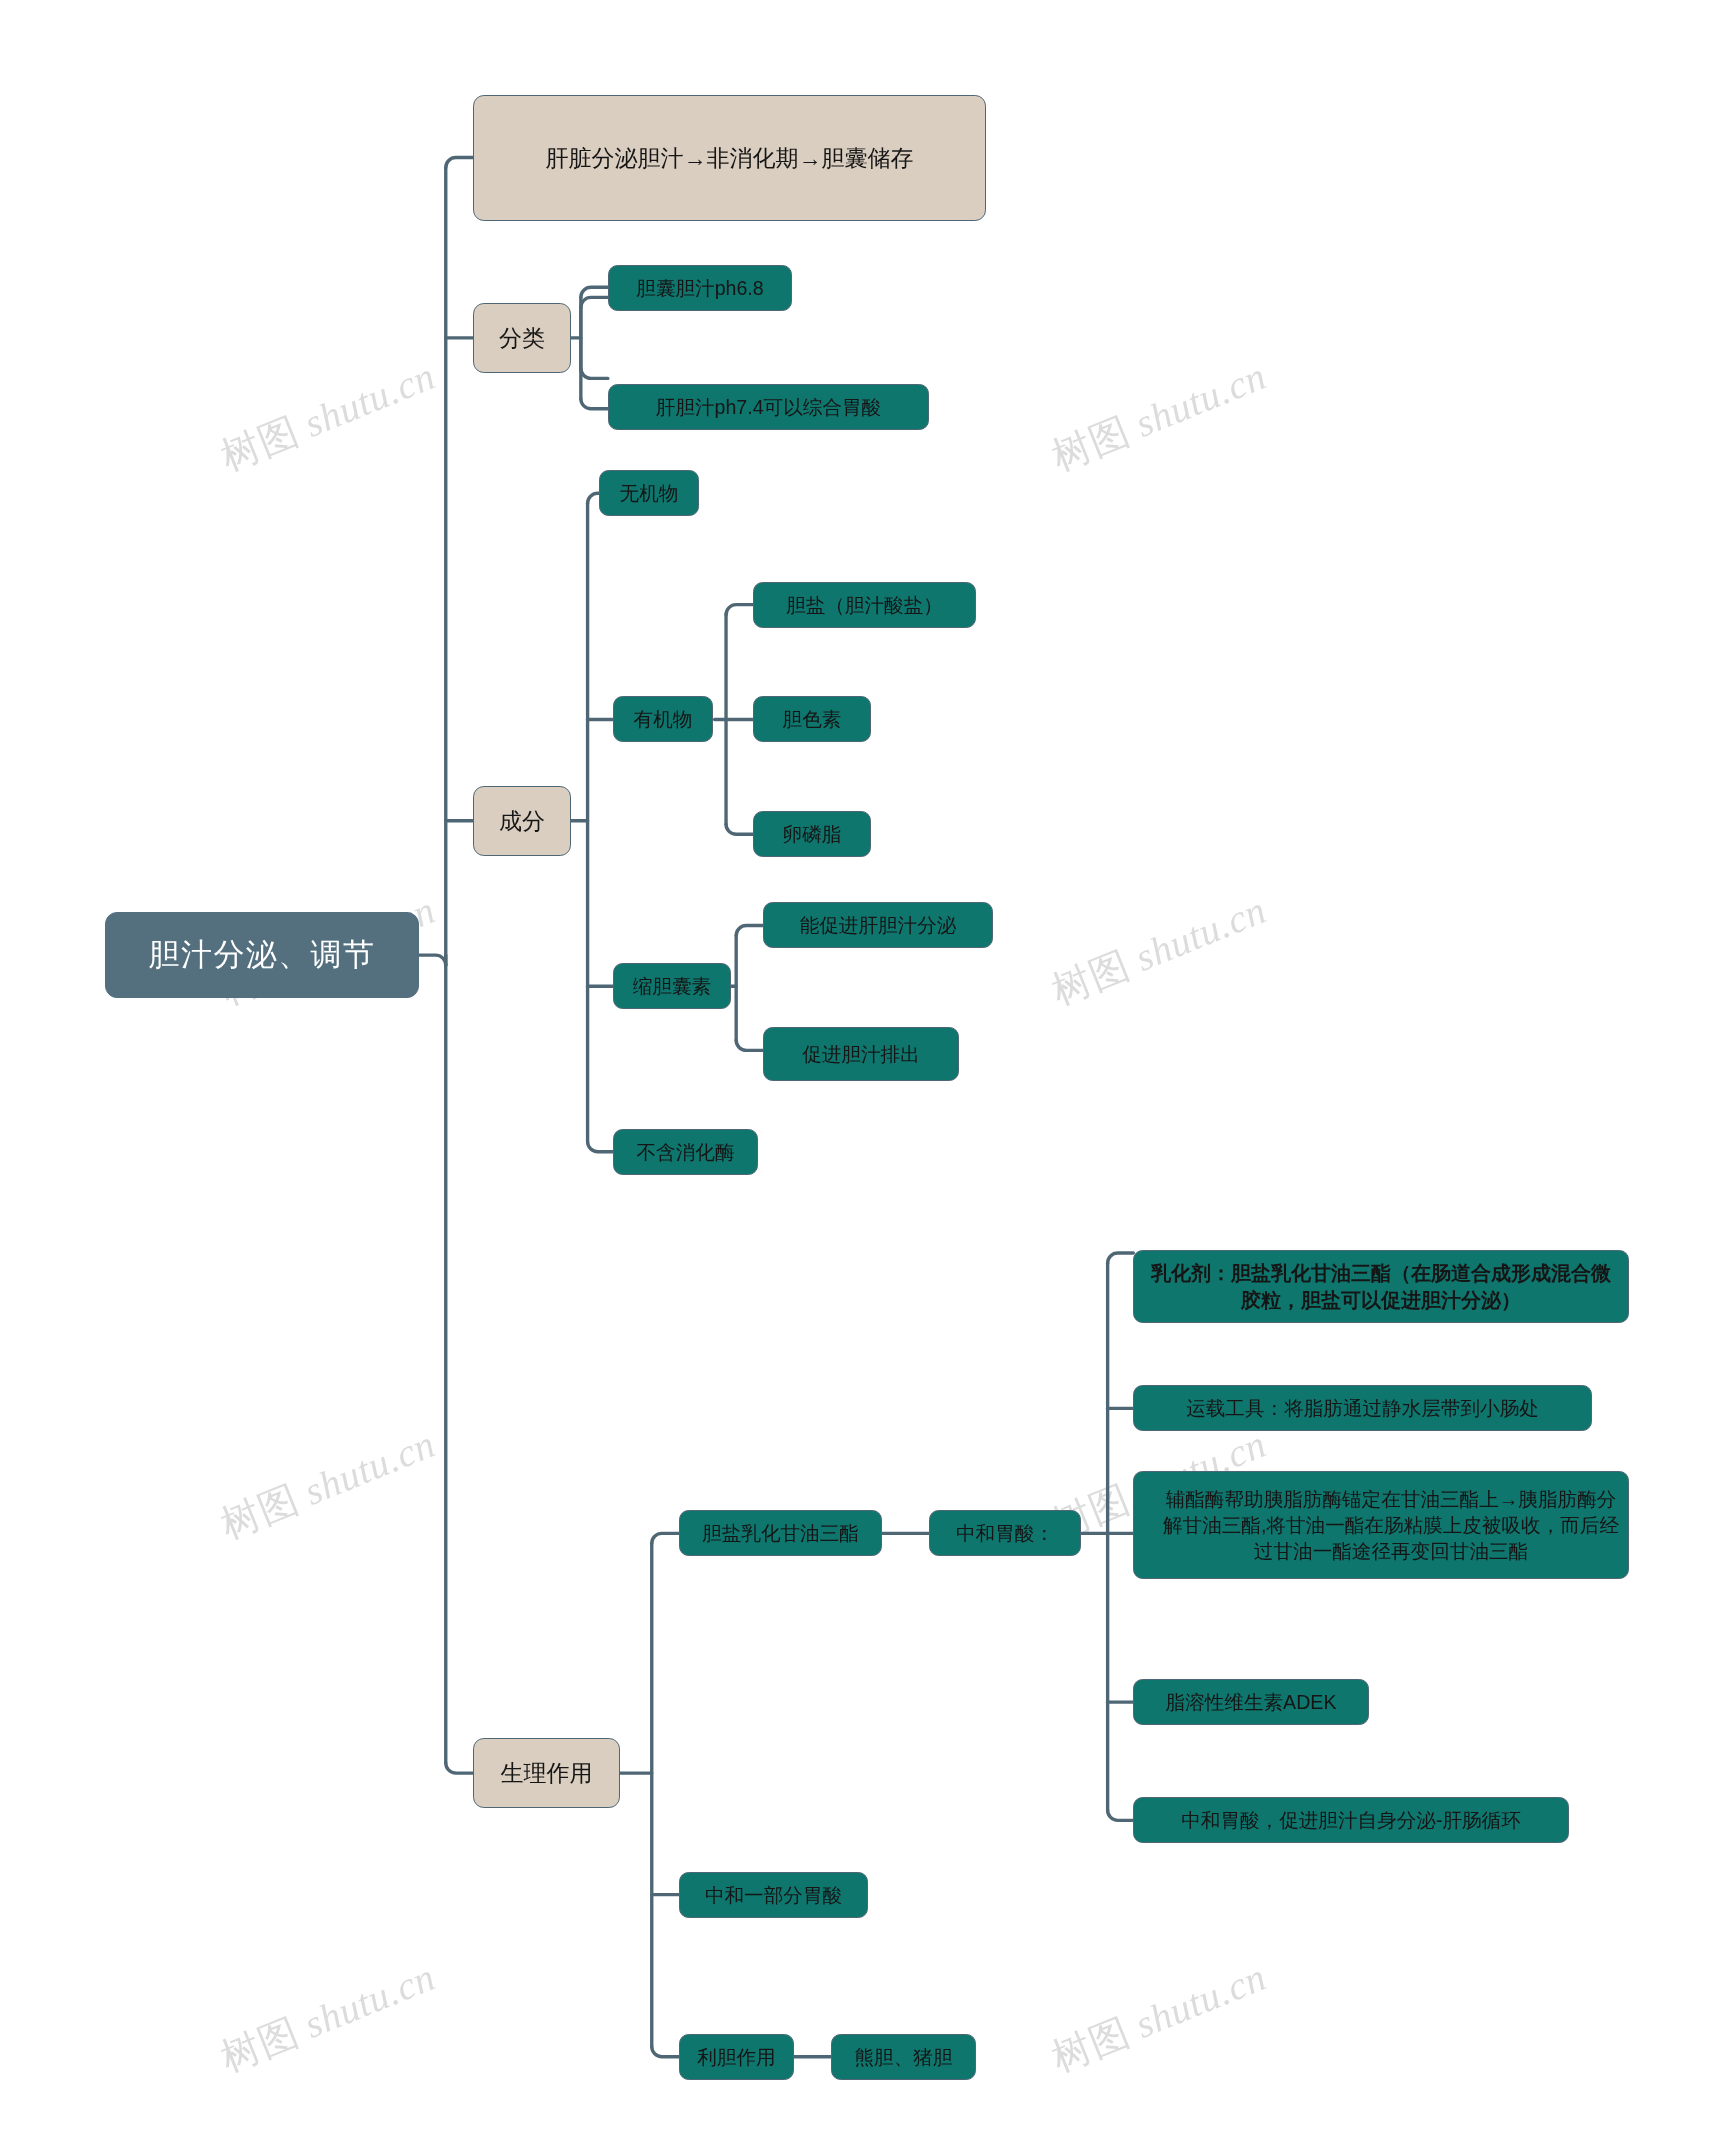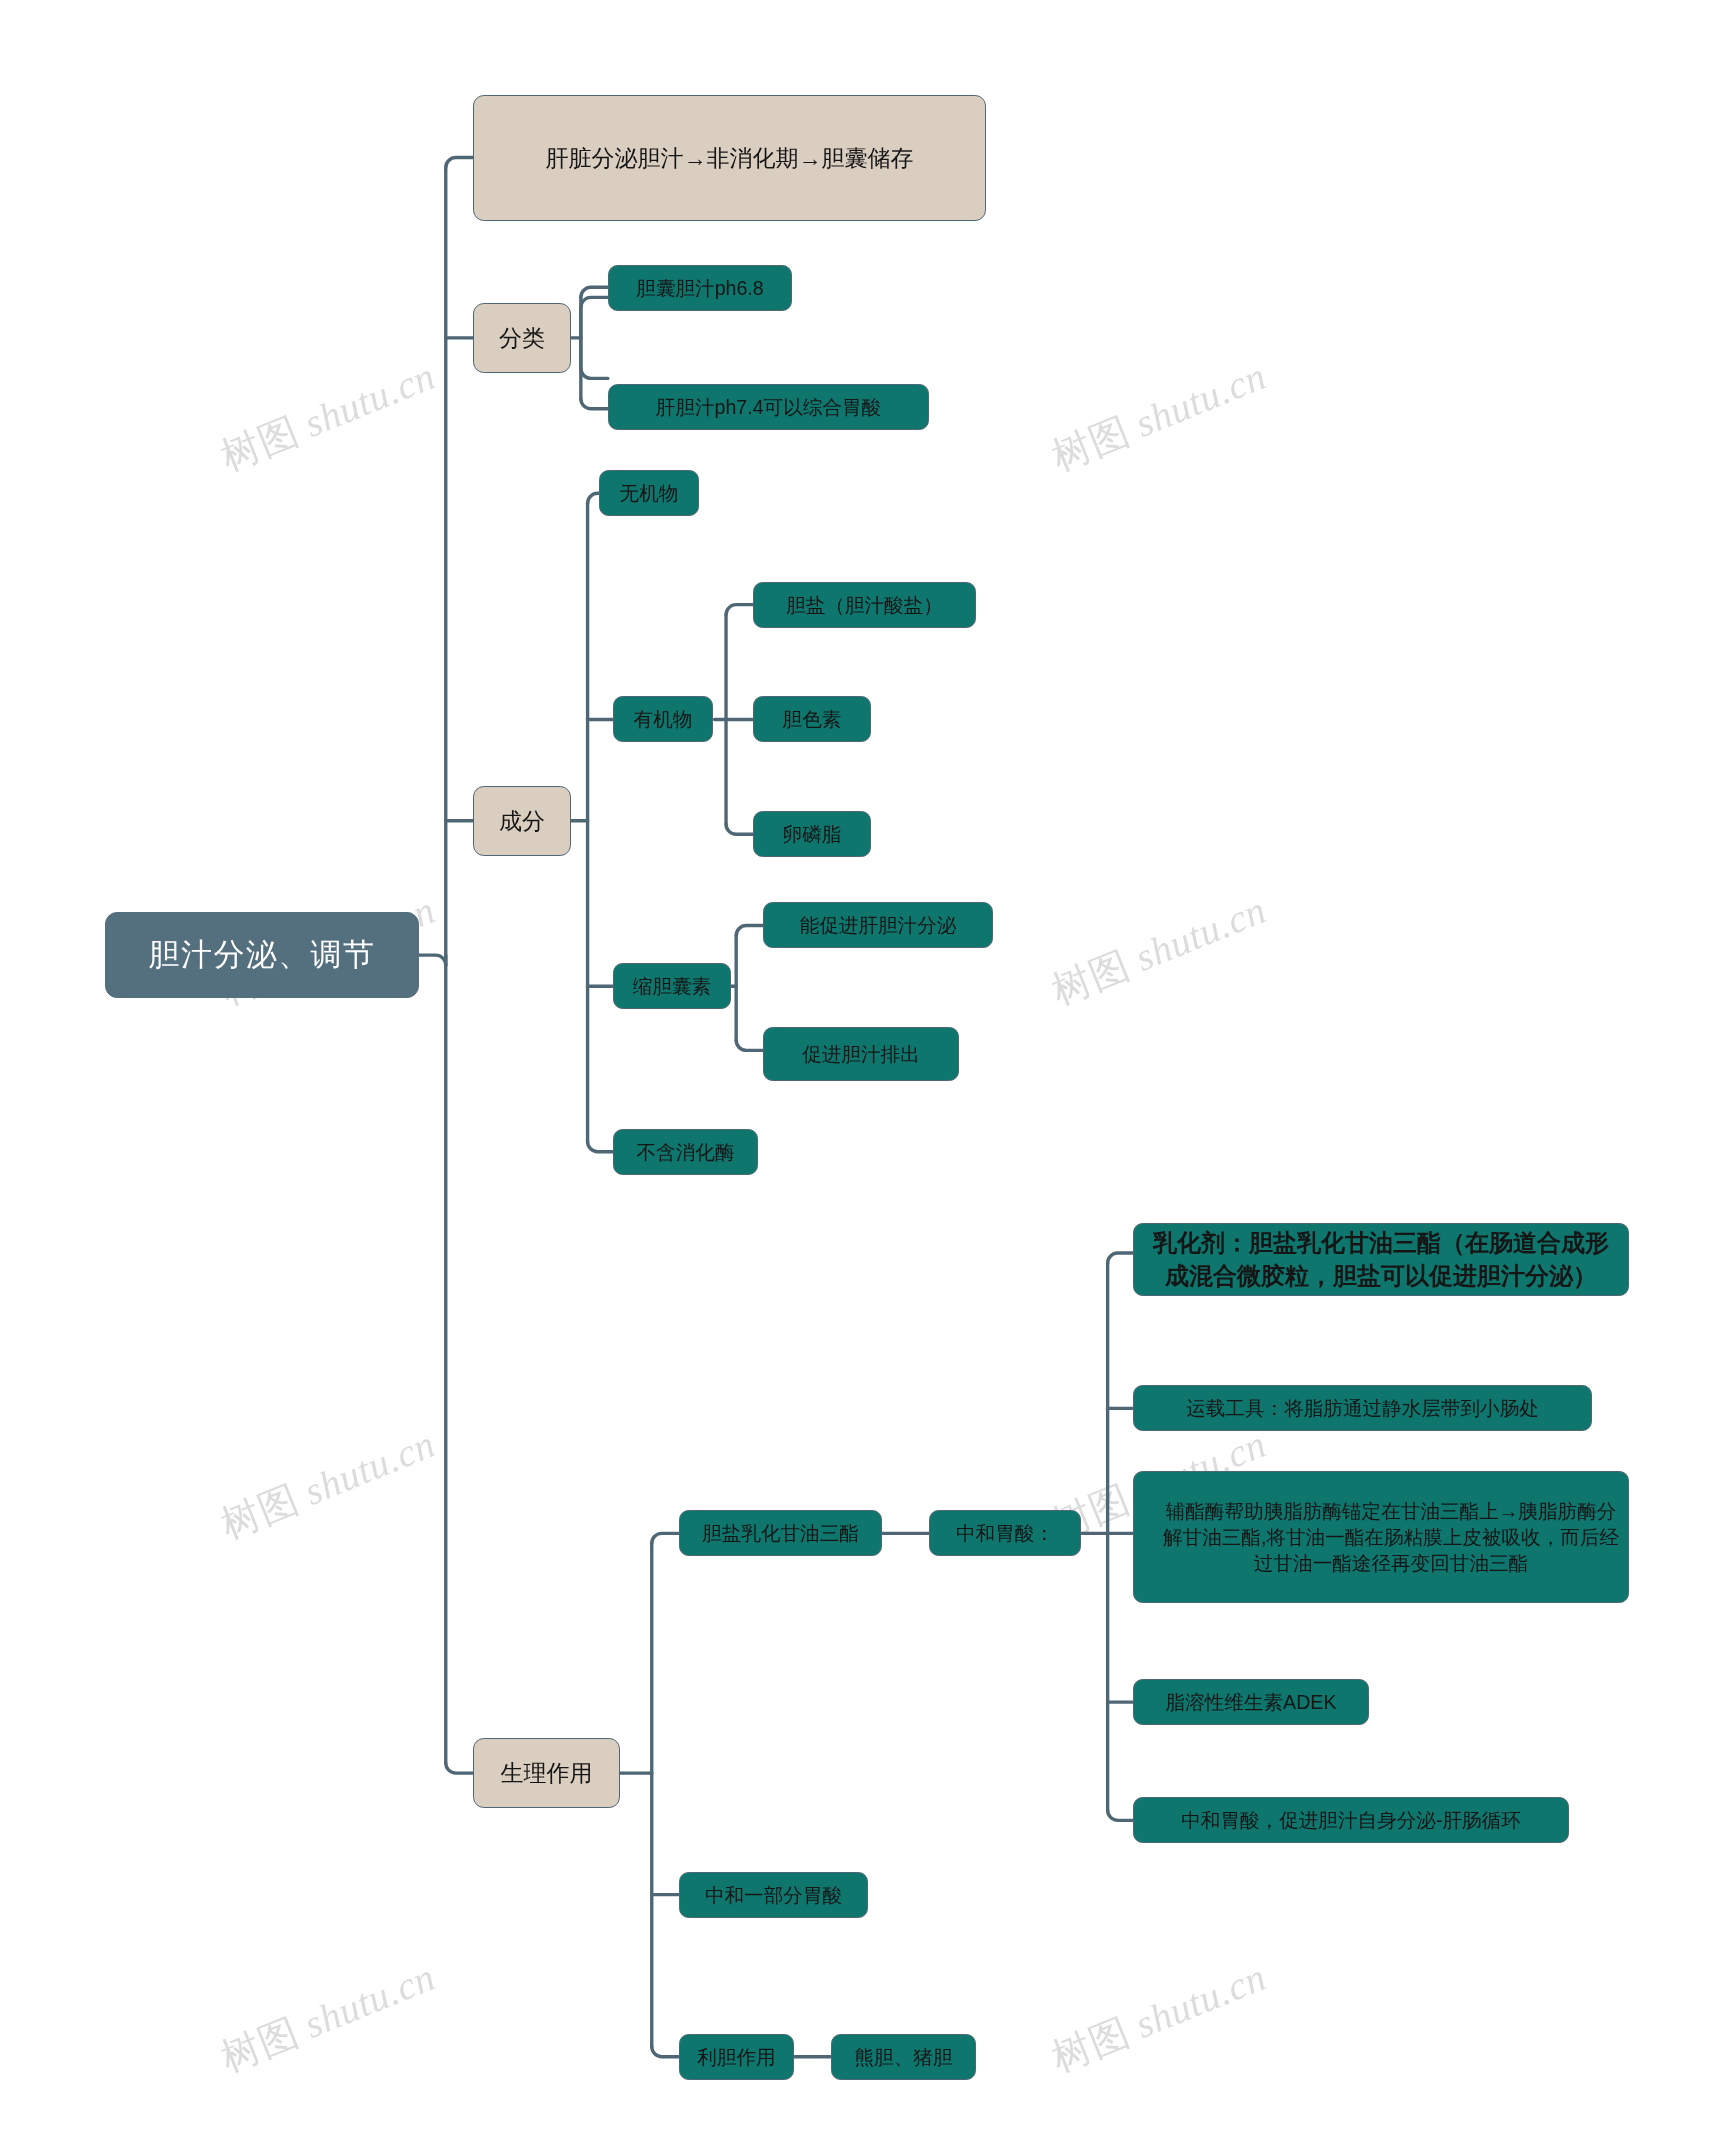--- a/index.html
+++ b/index.html
@@ -27,7 +27,7 @@
         font-size:31px;border-radius:12px;letter-spacing:1.4px;}
   .lvl1{background:#d9cec0;font-size:23px;border-radius:10.8px;}
   .leaf{background:#0f766e;font-size:19.6px;text-align:center;}
-  .leaf.big{font-size:24px;}
+  .leaf.big{font-size:20px;margin-top:27px;}
   .bold{font-weight:bold;}
 </style>
 </head>

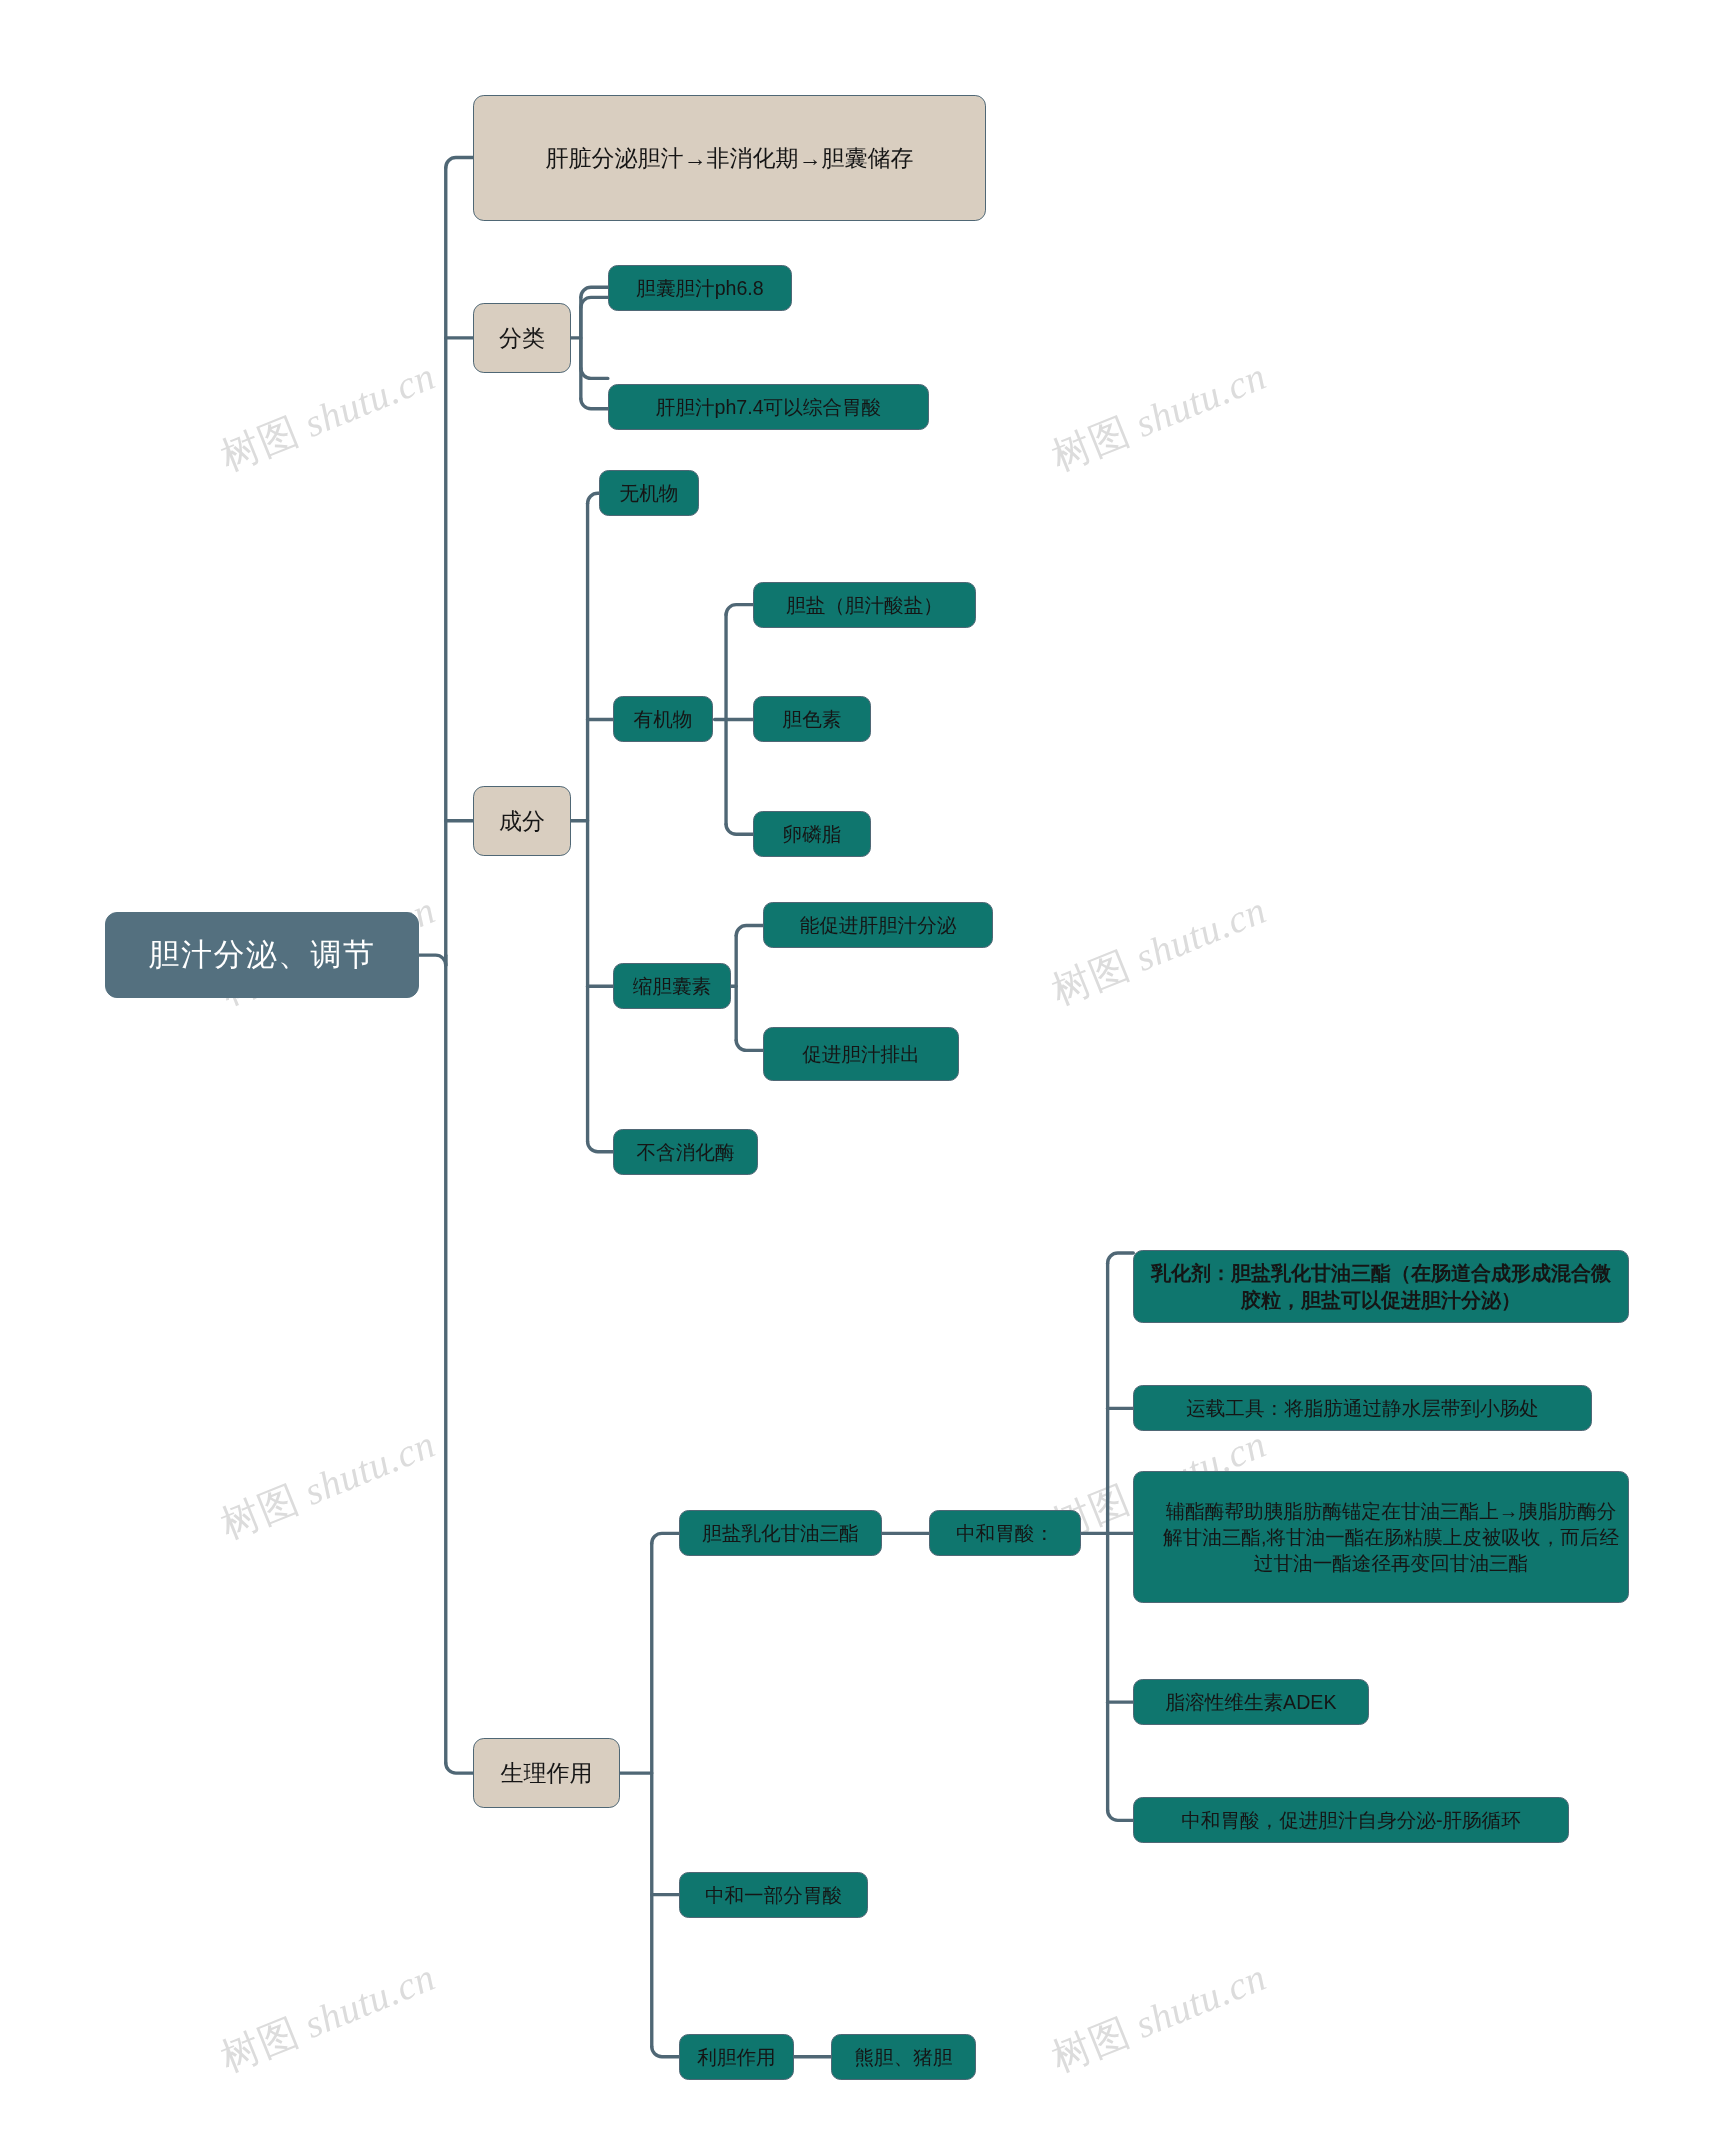--- a/index.html
+++ b/index.html
@@ -147,7 +147,7 @@
 
   <div class="node leaf" style="left:1133px;top:1385px;width:459px;height:46px;">运载工具：将脂肪通过静水层带到小肠处</div>
 
-  <div class="node leaf" style="left:1133px;top:1471px;width:496px;height:132px;padding-left:28px;">辅酯酶帮助胰脂肪酶锚定在甘油三酯上→胰脂肪酶分解甘油三酯,将甘油一酯在肠粘膜上皮被吸收，而后经过甘油一酯途径再变回甘油三酯</div>
+  <div class="node leaf" style="left:1133px;top:1471px;width:496px;height:108px;padding-left:28px;">辅酯酶帮助胰脂肪酶锚定在甘油三酯上→胰脂肪酶分解甘油三酯,将甘油一酯在肠粘膜上皮被吸收，而后经过甘油一酯途径再变回甘油三酯</div>
 
   <div class="node leaf" style="left:1133px;top:1679px;width:236px;height:46px;">脂溶性维生素ADEK</div>
 

